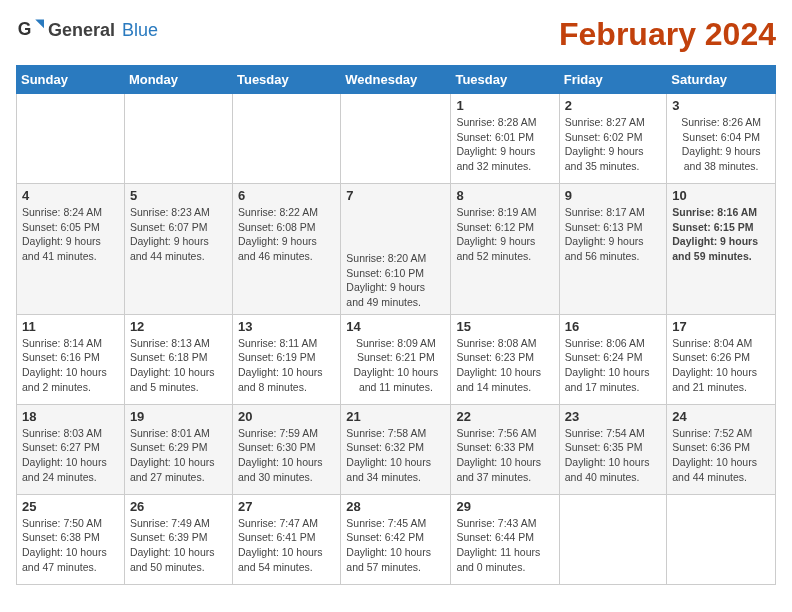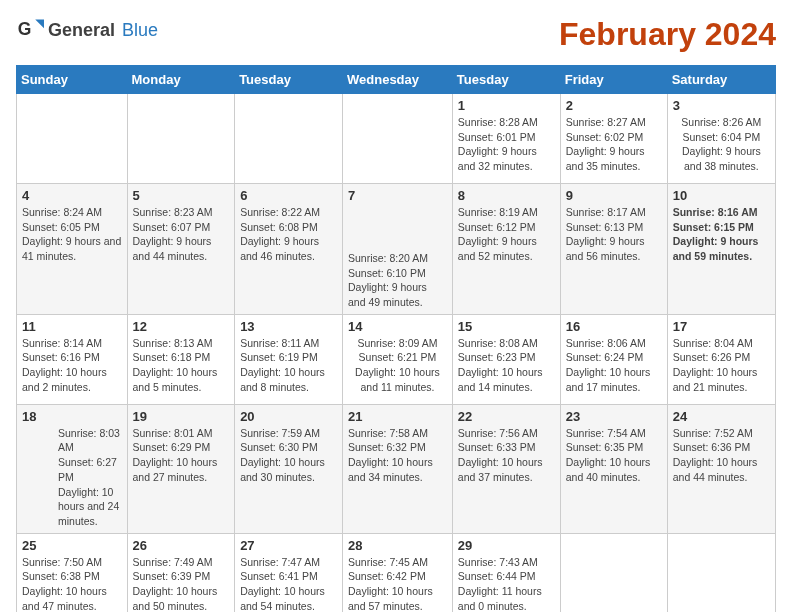--- a/index.html
+++ b/index.html
@@ -224,7 +224,7 @@
       <tr>
         <td>
           <div class="day-num">18</div>
-          <div class="day-info" style="white-space: pre-line; margin-left: 36px;">Sunrise: 8:03 AM
+          <div class="day-info" style="white-space: pre-line;">Sunrise: 8:03 AM
 Sunset: 6:27 PM
 Daylight: 10 hours and 24 minutes.</div>
         </td>

